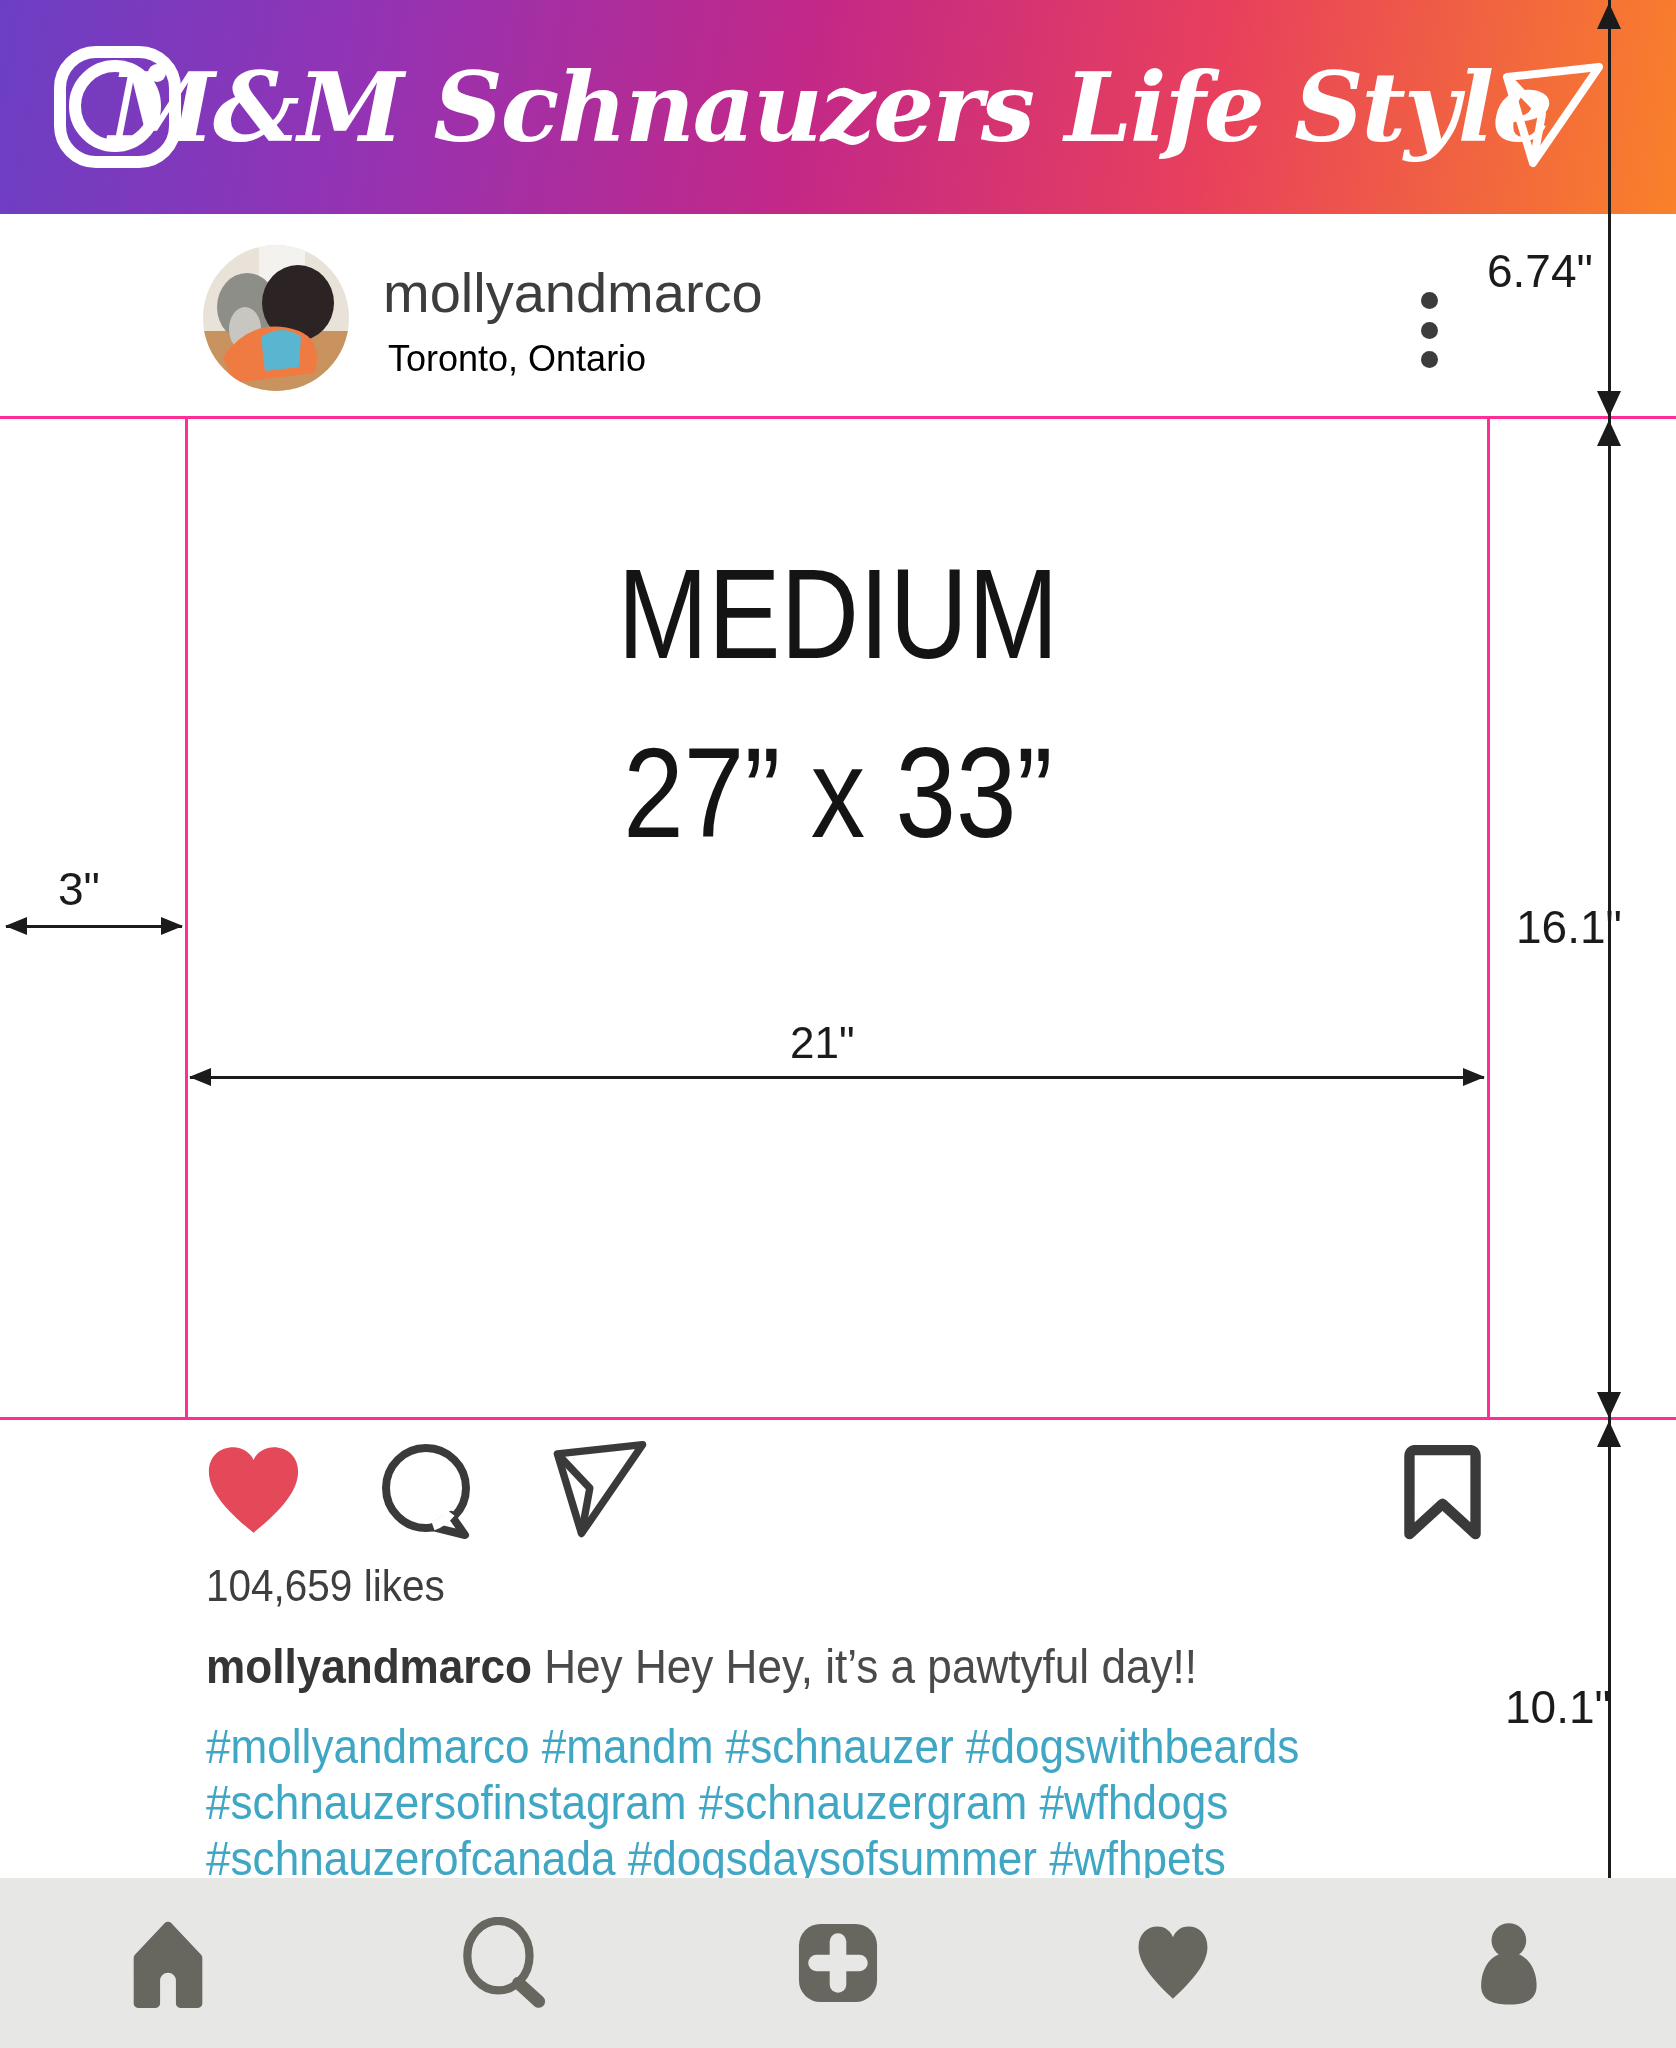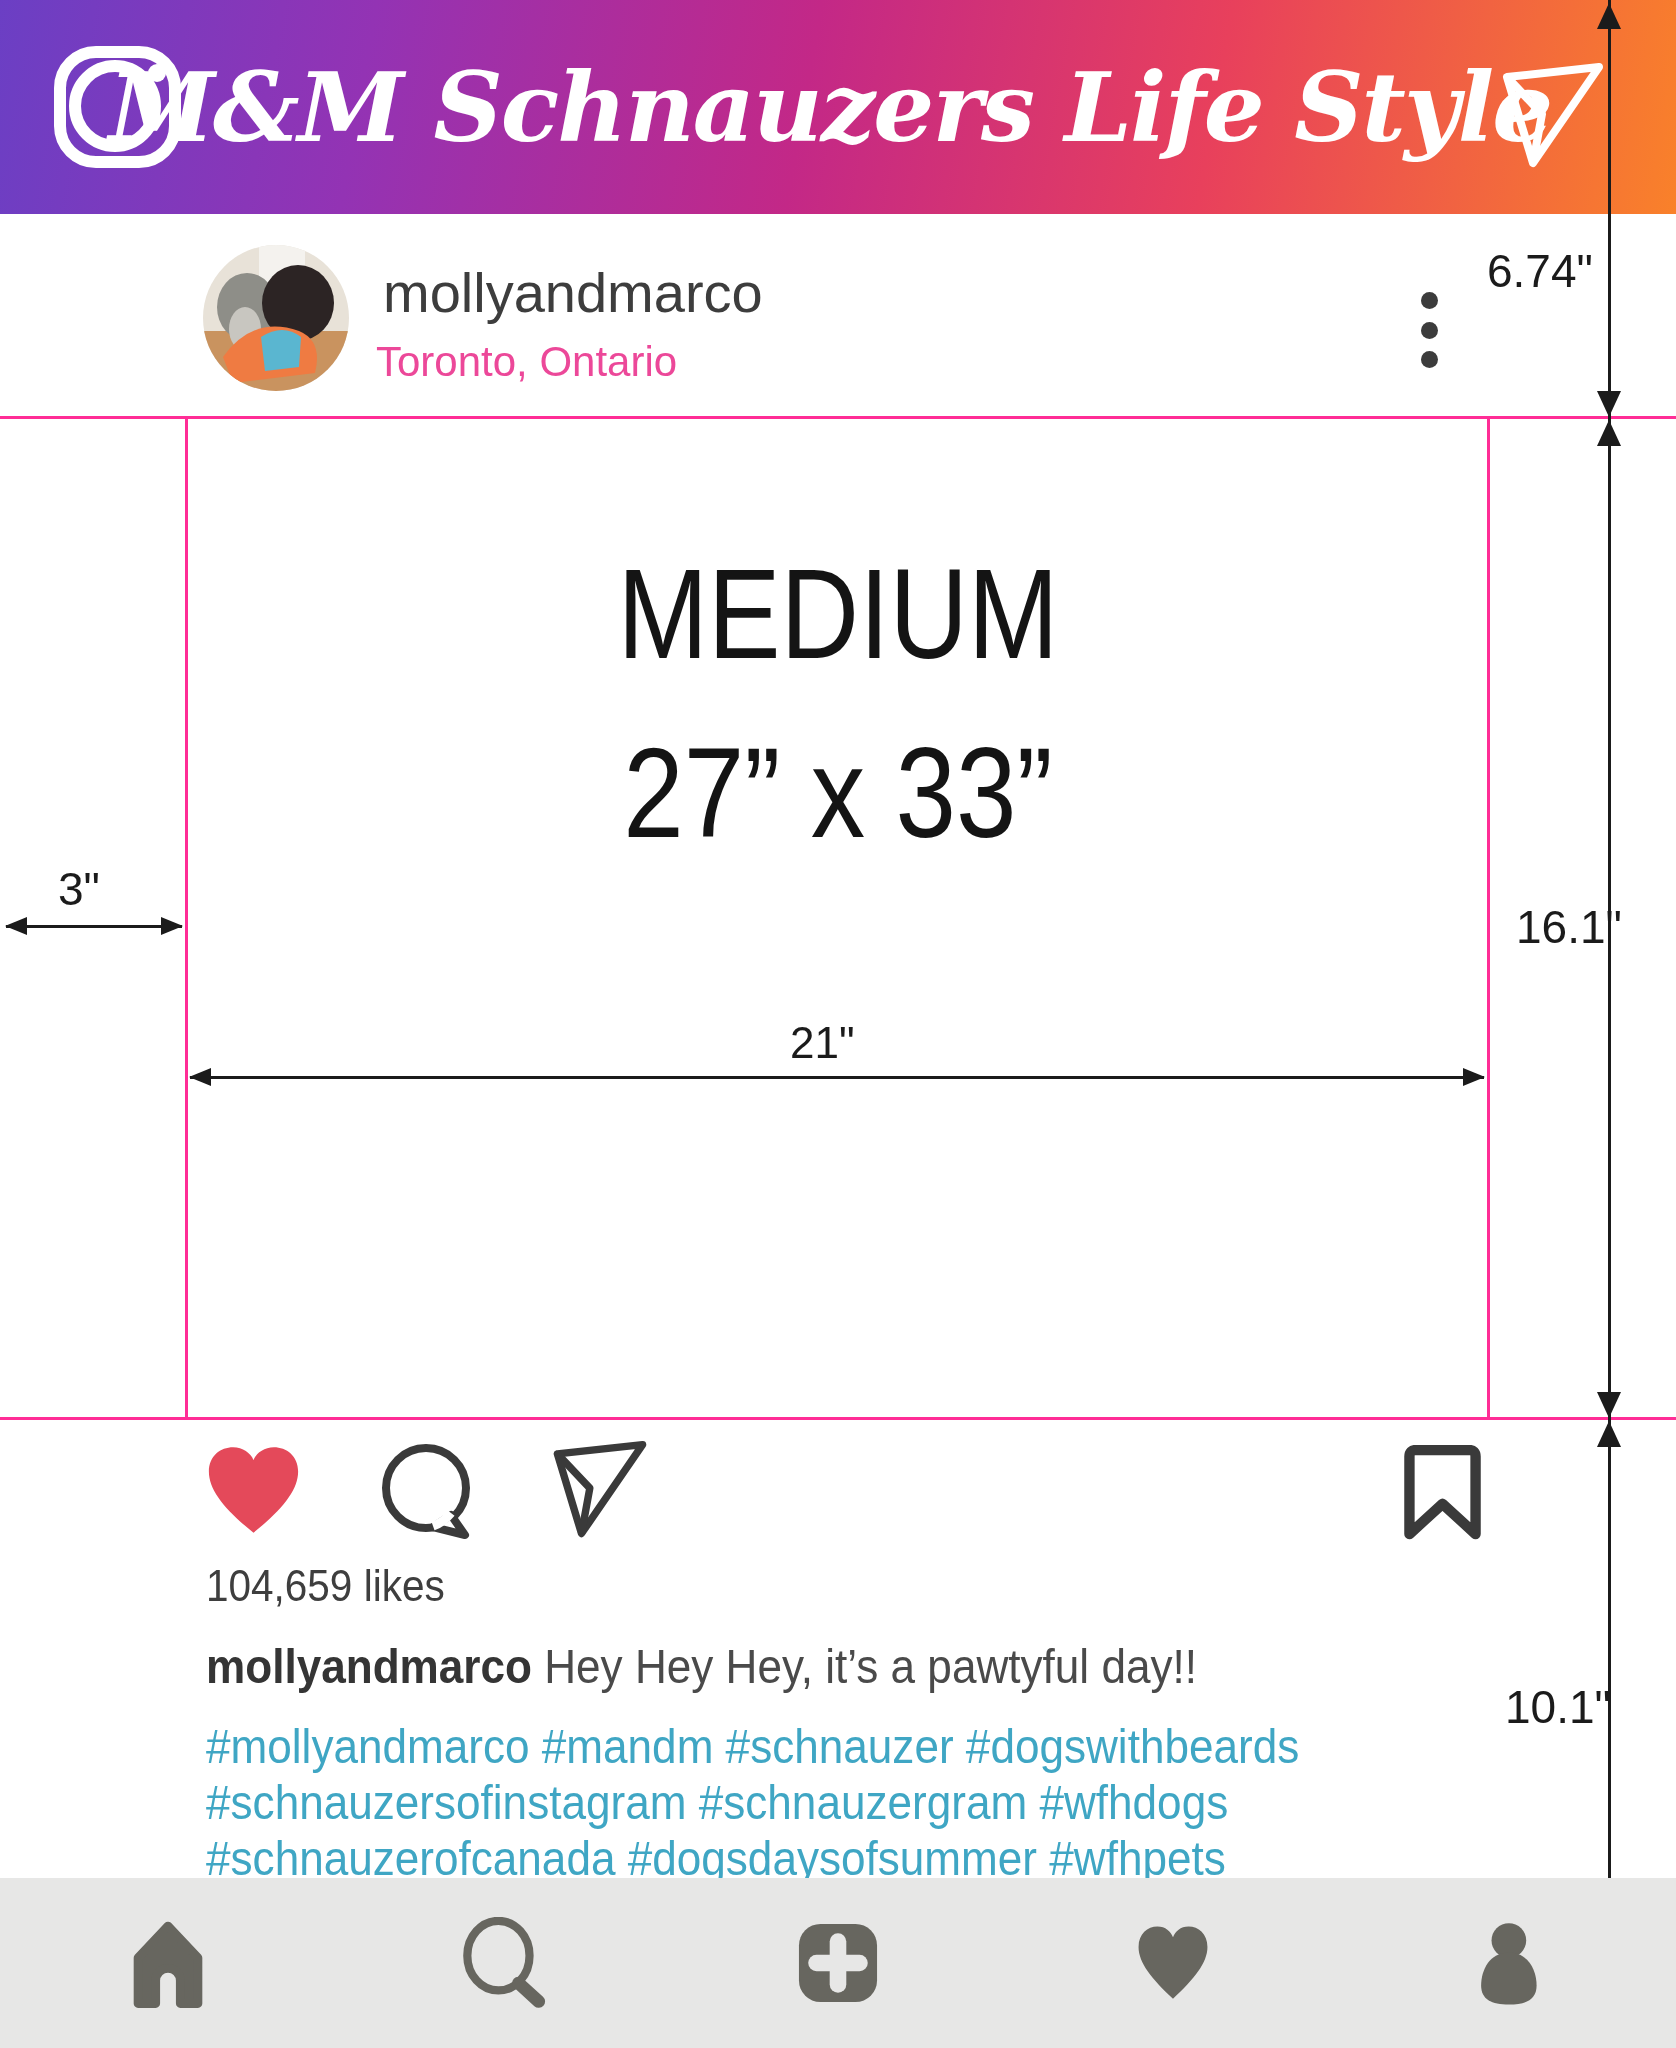--- a/index.html
+++ b/index.html
@@ -24,7 +24,7 @@
   
   .avatar{position:absolute;left:203px;top:245px;width:146px;height:146px;border-radius:50%;overflow:hidden;}
   .username{position:absolute;left:383px;top:260px;font-size:56px;color:#3d3d3d;letter-spacing:0;}
-  .location{position:absolute;left:376px;top:338px;font-size:42px;color:#ec4899;}
+  .location{position:absolute;left:388px;top:338px;font-size:36px;color:#000000;}
   .kebab{position:absolute;left:1420px;top:292px;width:18px;height:76px;display:flex;flex-direction:column;justify-content:space-between;align-items:center;cursor:pointer;}
   .kebab span{width:17px;height:17px;border-radius:50%;background:#3c3c3c;display:block;}
   

